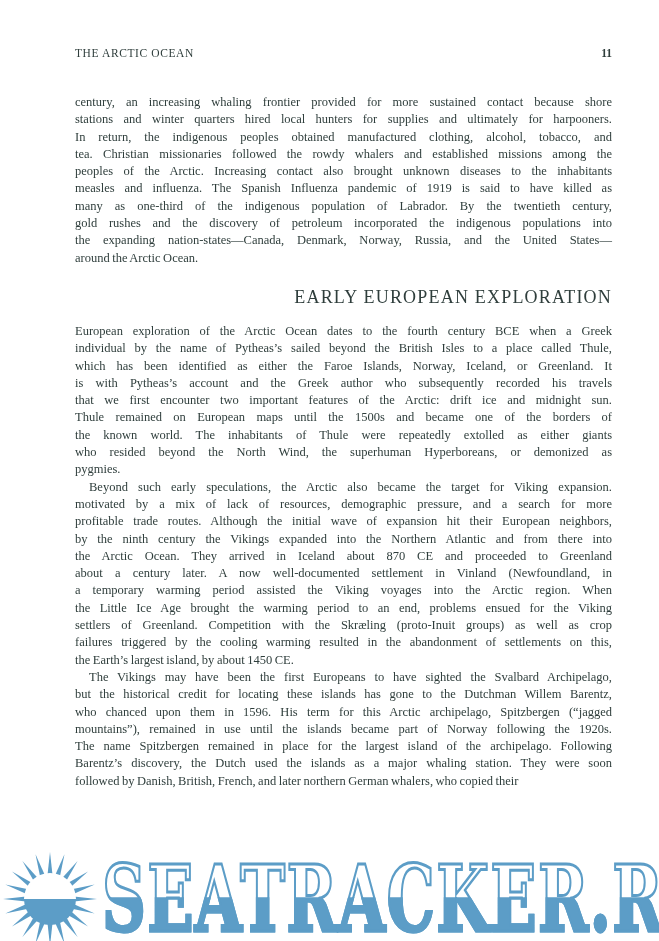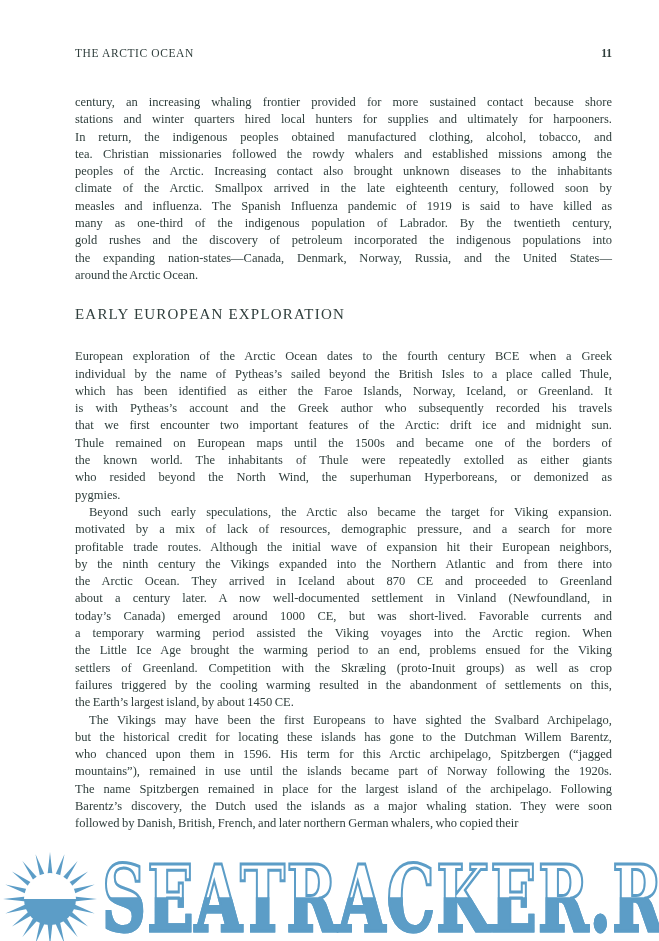--- a/index.html
+++ b/index.html
@@ -59,7 +59,6 @@
         <div class="line">In return, the indigenous peoples obtained manufactured clothing, alcohol, tobacco, and</div>
         <div class="line">tea. Christian missionaries followed the rowdy whalers and established missions among the</div>
         <div class="line">peoples of the Arctic. Increasing contact also brought unknown diseases to the inhabitants</div>
-        <div class="line">climate of the Arctic. Smallpox arrived in the late eighteenth century, followed soon by</div>
         <div class="line">measles and influenza. The Spanish Influenza pandemic of 1919 is said to have killed as</div>
         <div class="line">many as one-third of the indigenous population of Labrador. By the twentieth century,</div>
         <div class="line">gold rushes and the discovery of petroleum incorporated the indigenous populations into</div>

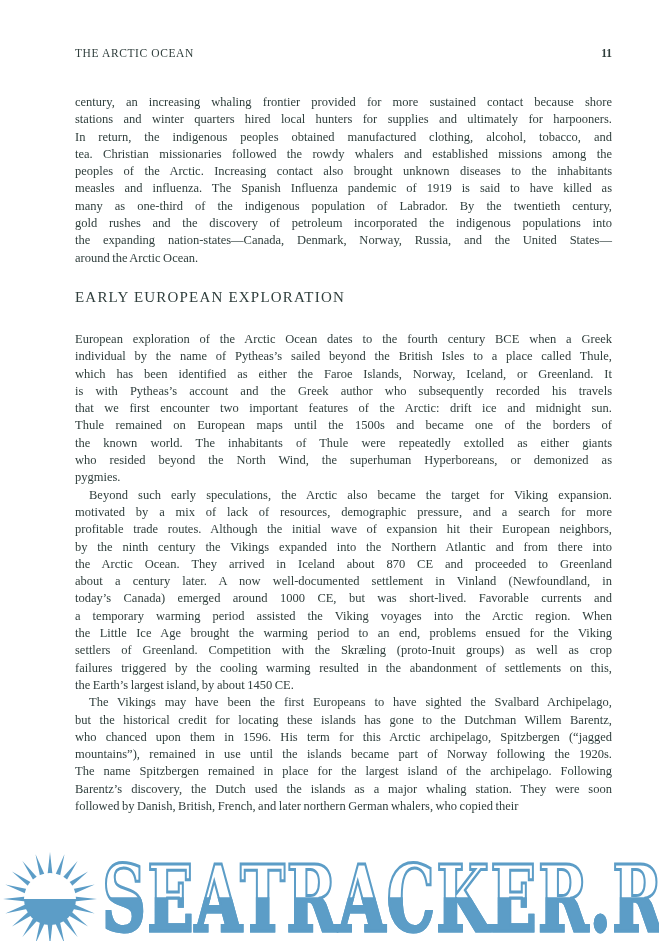--- a/index.html
+++ b/index.html
@@ -23,8 +23,8 @@
   .line.para-last{text-align-last:left;}
   .paragraph.indent .line.first{text-indent:14px;}
   .section-heading{
-    text-align:left;font-size:15px;line-height:19px;letter-spacing:1.2px;
-    margin:21px 0 24px;word-spacing:0;
+    text-align:right;font-size:18px;line-height:19px;letter-spacing:1.2px;
+    margin:21px 0 16px;word-spacing:0;
   }
   .watermark{position:absolute;left:0;top:845px;width:659px;height:96px;}
   .sun{position:absolute;left:2px;top:6px;width:96px;height:96px;}

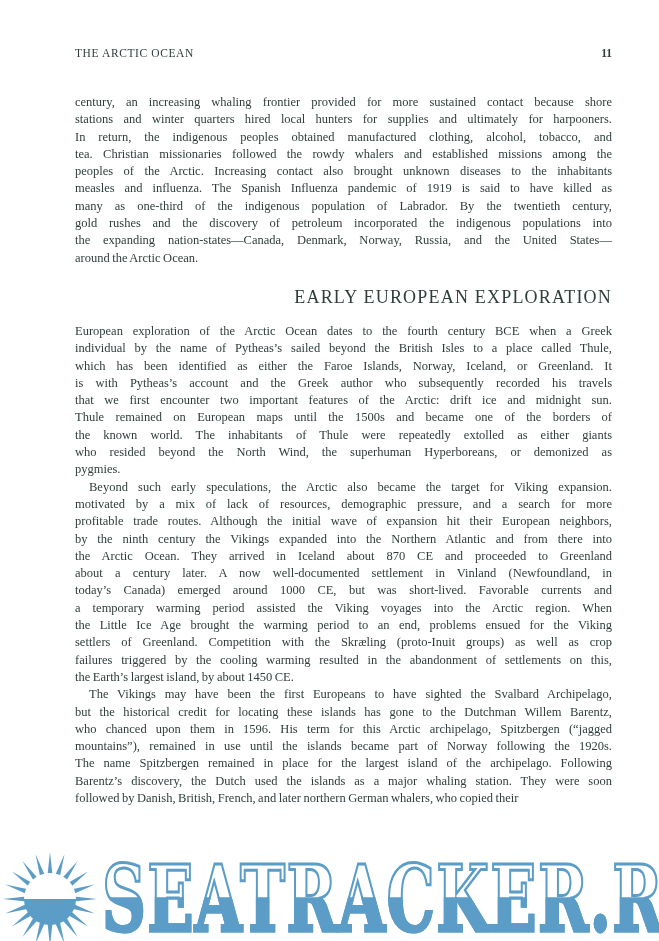--- a/index.html
+++ b/index.html
@@ -84,7 +84,6 @@
         <div class="line">by the ninth century the Vikings expanded into the Northern Atlantic and from there into</div>
         <div class="line">the Arctic Ocean. They arrived in Iceland about 870 CE and proceeded to Greenland</div>
         <div class="line">about a century later. A now well-documented settlement in Vinland (Newfoundland, in</div>
-        <div class="line">today’s Canada) emerged around 1000 CE, but was short-lived. Favorable currents and</div>
         <div class="line">a temporary warming period assisted the Viking voyages into the Arctic region. When</div>
         <div class="line">the Little Ice Age brought the warming period to an end, problems ensued for the Viking</div>
         <div class="line">settlers of Greenland. Competition with the Skræling (proto-Inuit groups) as well as crop</div>

